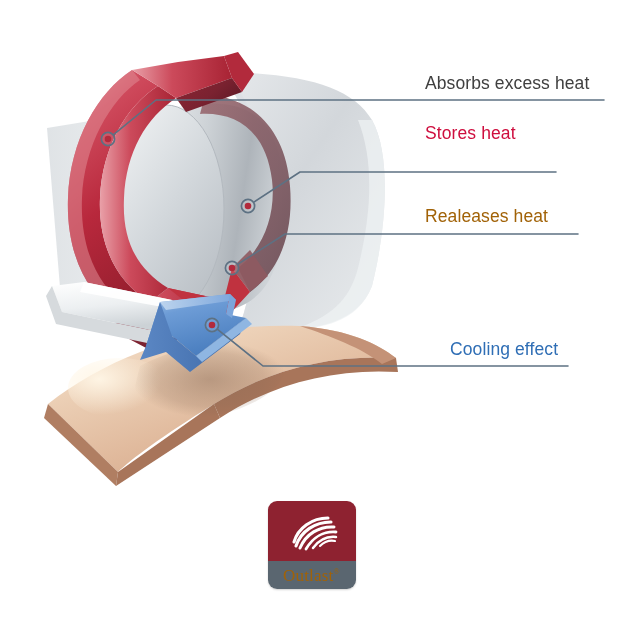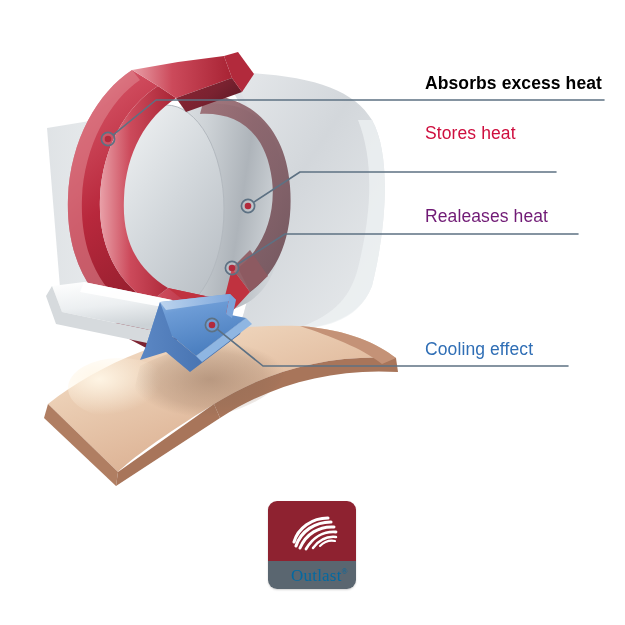--- a/index.html
+++ b/index.html
@@ -260,7 +260,7 @@
       </g>
   </svg>
 
-  <div class="callout-label" style="left: 425px; top: 73px; color: #000000; font-weight: bold;">Absorbs excess heat</div>
+  <div class="callout-label" style="left: 425px; top: 73px; color: #404040;">Absorbs excess heat</div>
 
   <div class="callout-label" style="left: 425px; top: 123px; color: rgb(206, 14, 62);">Stores heat</div>
 

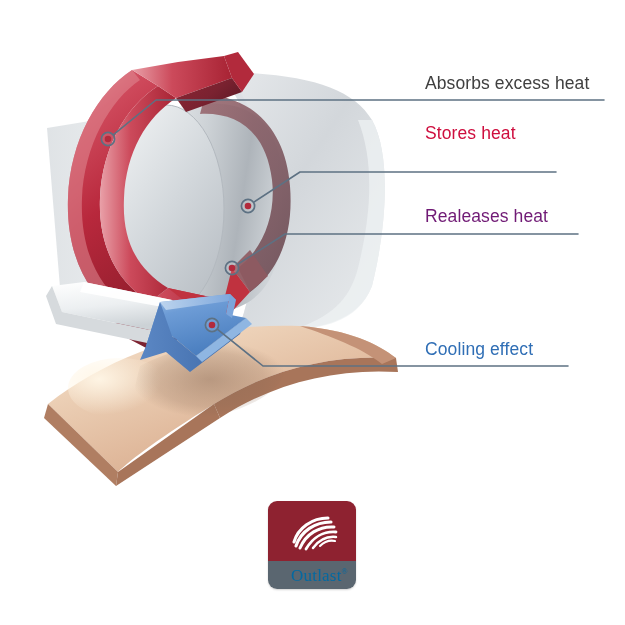--- a/index.html
+++ b/index.html
@@ -264,7 +264,7 @@
 
   <div class="callout-label" style="left: 425px; top: 123px; color: rgb(206, 14, 62);">Stores heat</div>
 
-  <div class="callout-label" style="left: 425px; top: 206px; color: #701a75;">Realeases heat</div>
+  <div class="callout-label" style="left: 425px; top: 206px; color: #a16207;">Realeases heat</div>
 
   <div class="callout-label" style="left: 425px; top: 339px; color: rgb(47, 110, 181);">Cooling effect</div>
 

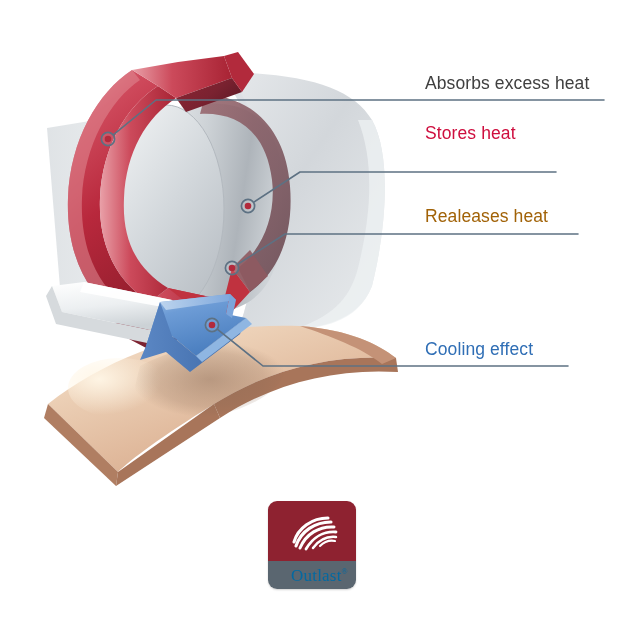--- a/index.html
+++ b/index.html
@@ -266,7 +266,7 @@
 
   <div class="callout-label" style="left: 425px; top: 206px; color: #a16207;">Realeases heat</div>
 
-  <div class="callout-label" style="left: 425px; top: 339px; color: rgb(47, 110, 181);">Cooling effect</div>
+  <div class="callout-label" style="left: 450px; top: 339px; color: rgb(47, 110, 181);">Cooling effect</div>
 
   <div class="logo-wrap">
     <div class="logo-card">

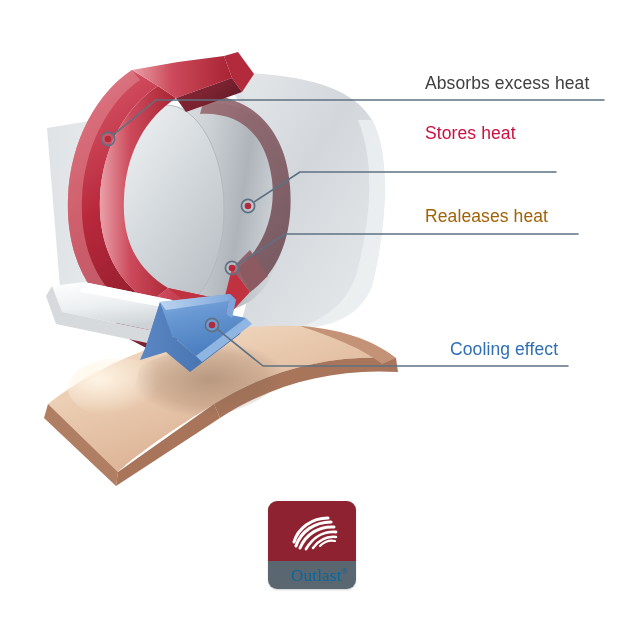--- a/index.html
+++ b/index.html
@@ -60,8 +60,7 @@
     position: absolute;
     left: 15px; right: 0;
     bottom: 4px;
-    text-align: center;
-    color: #0369a1;
+    color: #a16207;
     font-family: "Liberation Serif", "DejaVu Serif", serif;
     font-size: 17px;
     letter-spacing: 0.2px;

